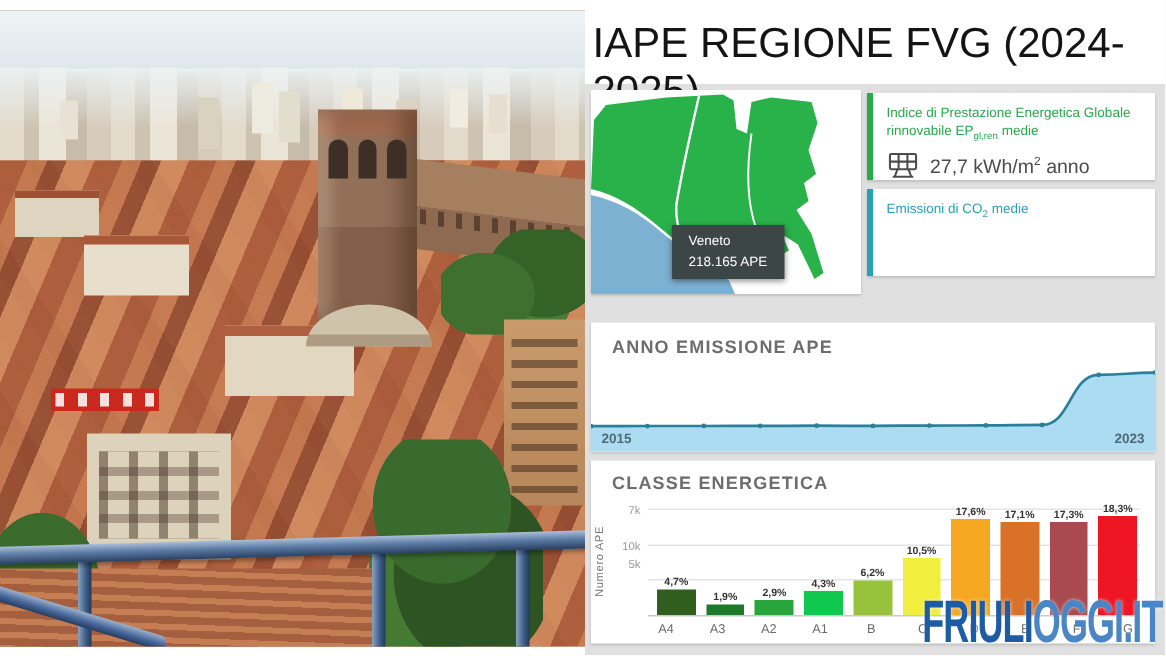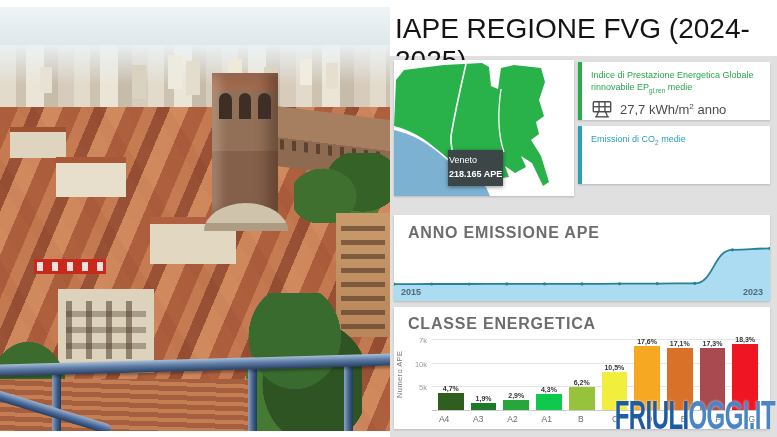--- a/index.html
+++ b/index.html
@@ -76,7 +76,7 @@
   .map-card{left:4px;top:60px;width:180px;height:136px;}
   .map-card svg{position:absolute;inset:0;}
   .map-tooltip{position:absolute;left:54px;top:90px;background:#3c4647;color:#fff;
-    font-size:9px;line-height:1.55;padding:4px 1px;box-shadow:0 1px 4px rgba(0,0,0,.45);}
+    font-size:9px;line-height:1.55;padding:4px 11px;box-shadow:0 1px 4px rgba(0,0,0,.45);}
   .tt-value{font-weight:bold;}
 
   .stat-card{left:188px;width:192px;height:58px;border-left:4px solid;padding:7px 8px 6px 9px;}

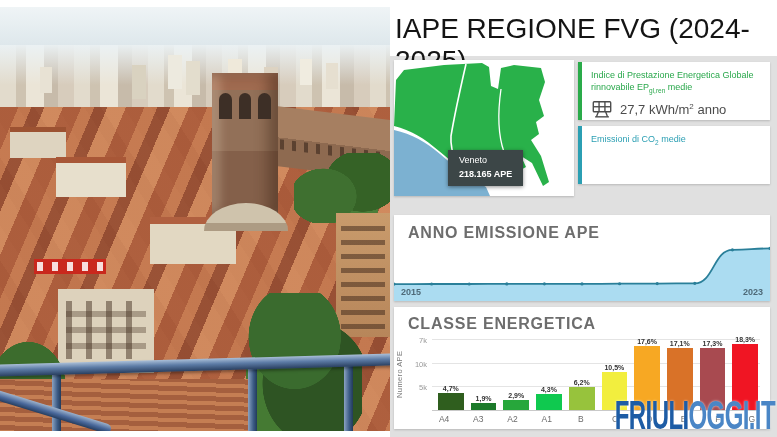--- a/index.html
+++ b/index.html
@@ -77,7 +77,7 @@
   .map-card svg{position:absolute;inset:0;}
   .map-tooltip{position:absolute;left:54px;top:90px;background:#3c4647;color:#fff;
     font-size:9px;line-height:1.55;padding:4px 11px;box-shadow:0 1px 4px rgba(0,0,0,.45);}
-  .tt-value{font-weight:bold;}
+  .tt-value{font-weight:normal;}
 
   .stat-card{left:188px;width:192px;height:58px;border-left:4px solid;padding:7px 8px 6px 9px;}
   .stat-green{top:62px;border-color:#2aab4a;}

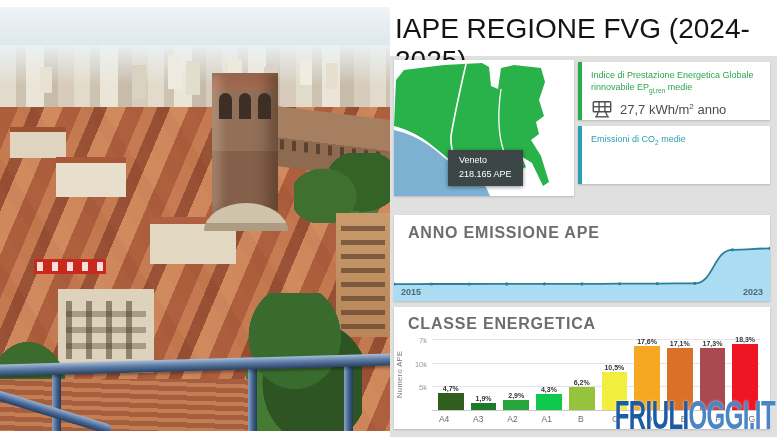--- a/index.html
+++ b/index.html
@@ -91,7 +91,7 @@
   .stat-value sub{font-size:8px;} .stat-value sup{font-size:8px;}
   .stat-icon{flex:0 0 auto;display:block;}
 
-  .chart-title{font-size:16px;color:#6d6d6d;font-weight:600;letter-spacing:.8px;}
+  .chart-title{font-size:12px;color:#6d6d6d;font-weight:600;letter-spacing:.8px;}
 
   .area-card{left:4px;top:215px;width:376px;height:86px;overflow:hidden;}
   .area-card .chart-title{position:absolute;left:14px;top:9px;}

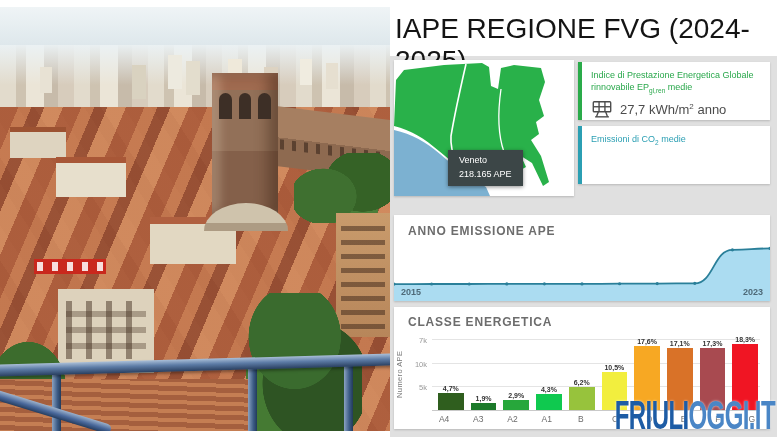--- a/index.html
+++ b/index.html
@@ -289,7 +289,7 @@
             <div class="cat">F</div>
             <div class="cat">G</div>
           </div>
-      <div class="gridlabel" style="bottom: 24px;">5k</div>
+      <div class="gridlabel" style="bottom: 35px;">5k</div>
           <div class="gridlabel" style="bottom: 47.2727px;">10k</div>
           <div class="gridlabel" style="bottom: 70.9091px;">7k</div>
         </div>

